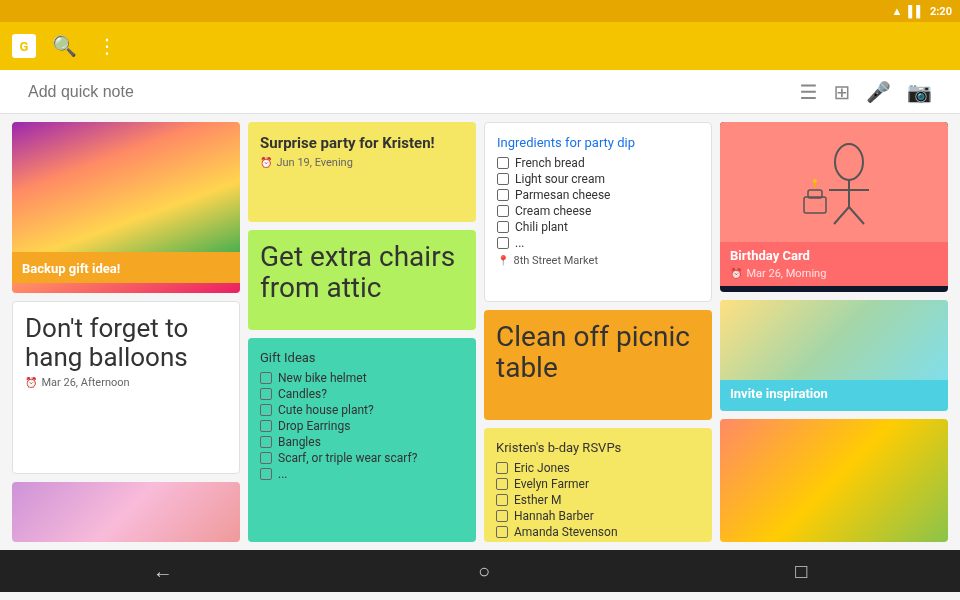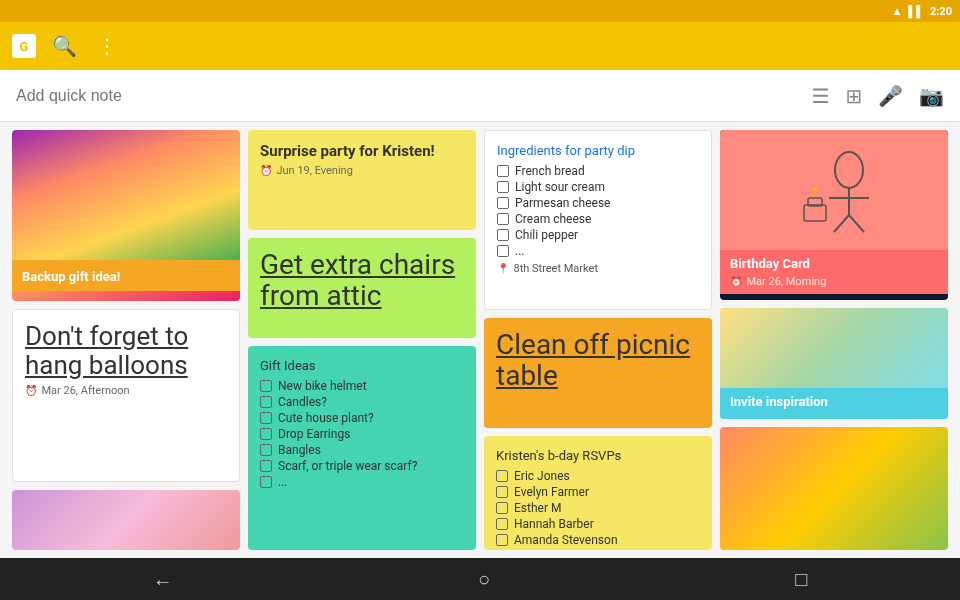--- a/index.html
+++ b/index.html
@@ -33,10 +33,10 @@
 
     
     .search-bar {
-      height: 52px;
+      height: 44px;
       background: #fff;
       display: flex;
-      padding: 0 16px;
+      padding: 0 28px;
       gap: 12px;
       border-bottom: 1px solid #e0e0e0;
     }

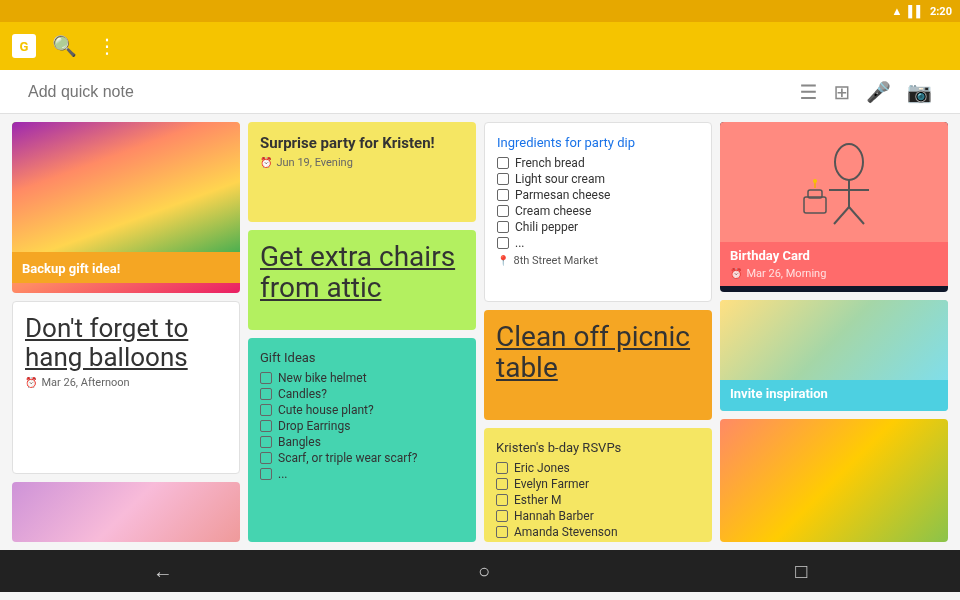--- a/index.html
+++ b/index.html
@@ -208,7 +208,7 @@
           </div>
         <div class="checklist-item">
             <div class="cb"></div>
-            <span>Chili pepper</span>
+            <span>Chili plant</span>
           </div>
         <div class="checklist-item">
             <div class="cb"></div>

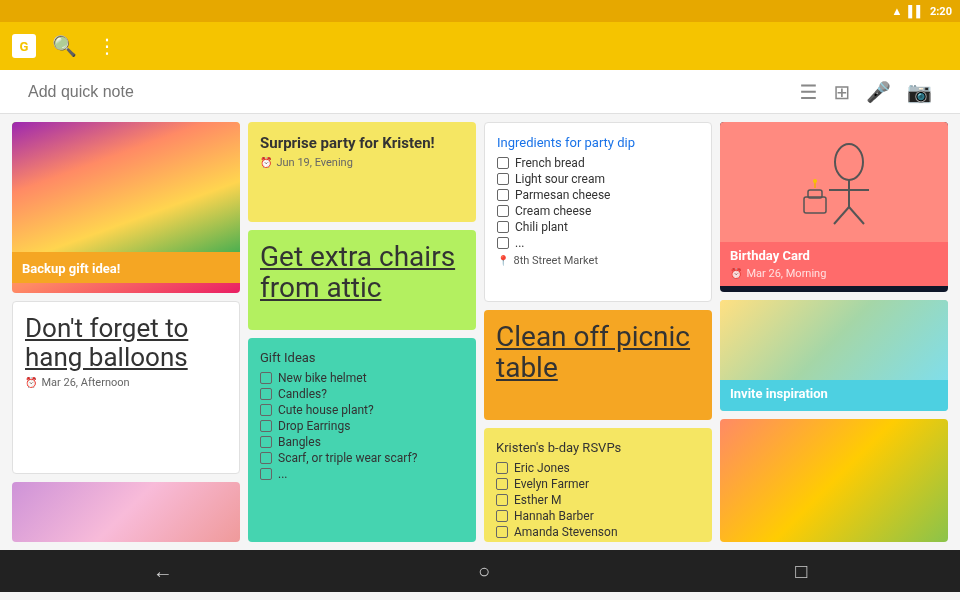--- a/index.html
+++ b/index.html
@@ -82,7 +82,7 @@
     .location { font-size: 11px; color: #555; display: flex; align-items: center; gap: 4px; margin-top: 4px; }
     .location::before { content: '📍'; font-size: 10px; }
 
-    .note-large-text { font-size: 28px; font-weight: 400; color: #333; line-height: 1.1; text-decoration: underline; }
+    .note-large-text { font-size: 28px; font-weight: 400; color: #333; line-height: 1.1; }
 
     
     .bottom-nav {

